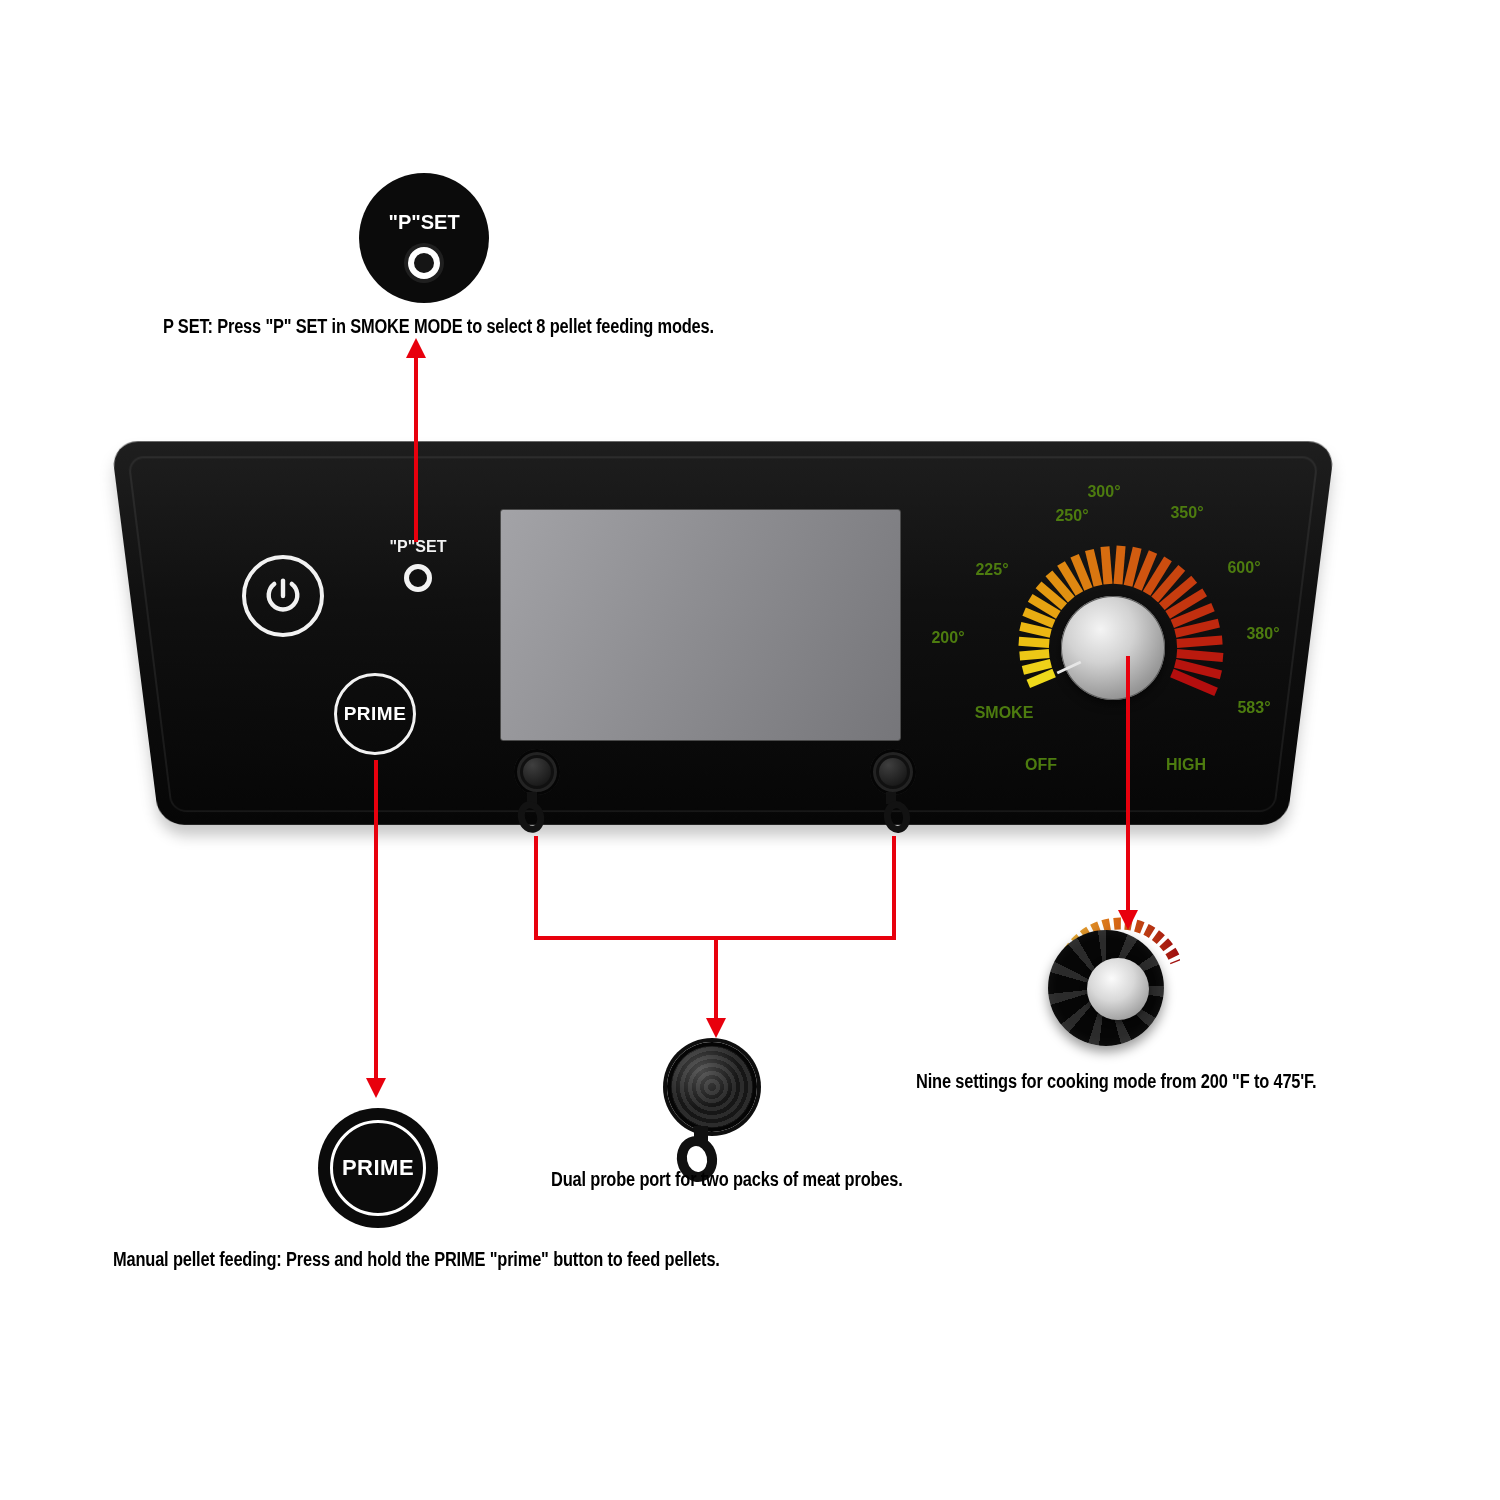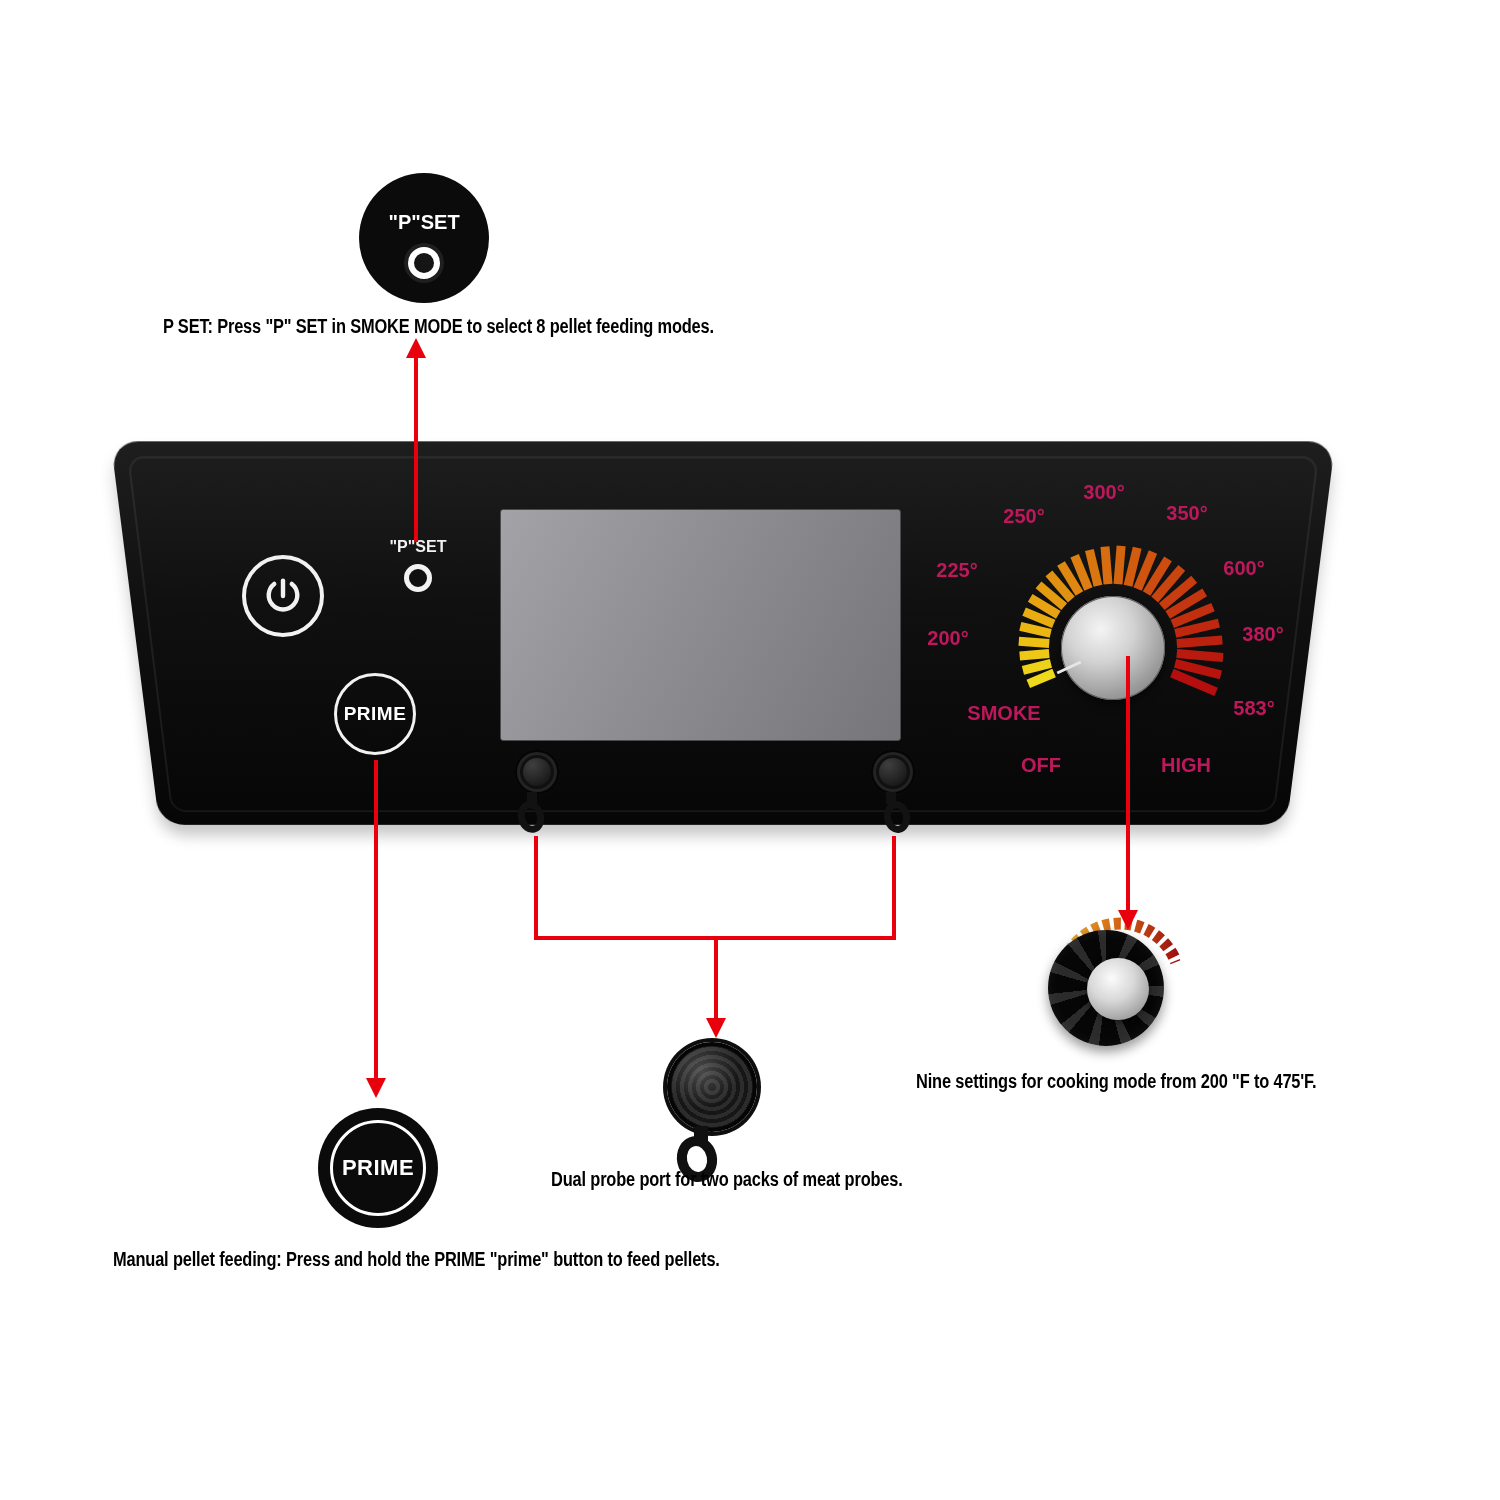--- a/index.html
+++ b/index.html
@@ -46,7 +46,7 @@
     box-shadow:inset 0 0 0 1px #5c5c5c,0 4px 10px rgba(0,0,0,.55)}
   .knob-pointer{left:1056px;top:666px;width:26px;height:3px;background:#e6e6e6;
     transform:rotate(-25deg);z-index:3}
-  .dial-label{position:absolute;color:#be185d;font-size:20px;font-weight:bold;
+  .dial-label{position:absolute;color:#4d7c0f;font-size:16px;font-weight:bold;
     transform:translate(-50%,-50%);z-index:2;white-space:nowrap}
   .dl-smoke{left:1004px;top:713px}.dl-200{left:948px;top:638px}.dl-225{left:957px;top:570px}
   .dl-250{left:1024px;top:516px}.dl-300{left:1104px;top:492px}.dl-350{left:1187px;top:513px}

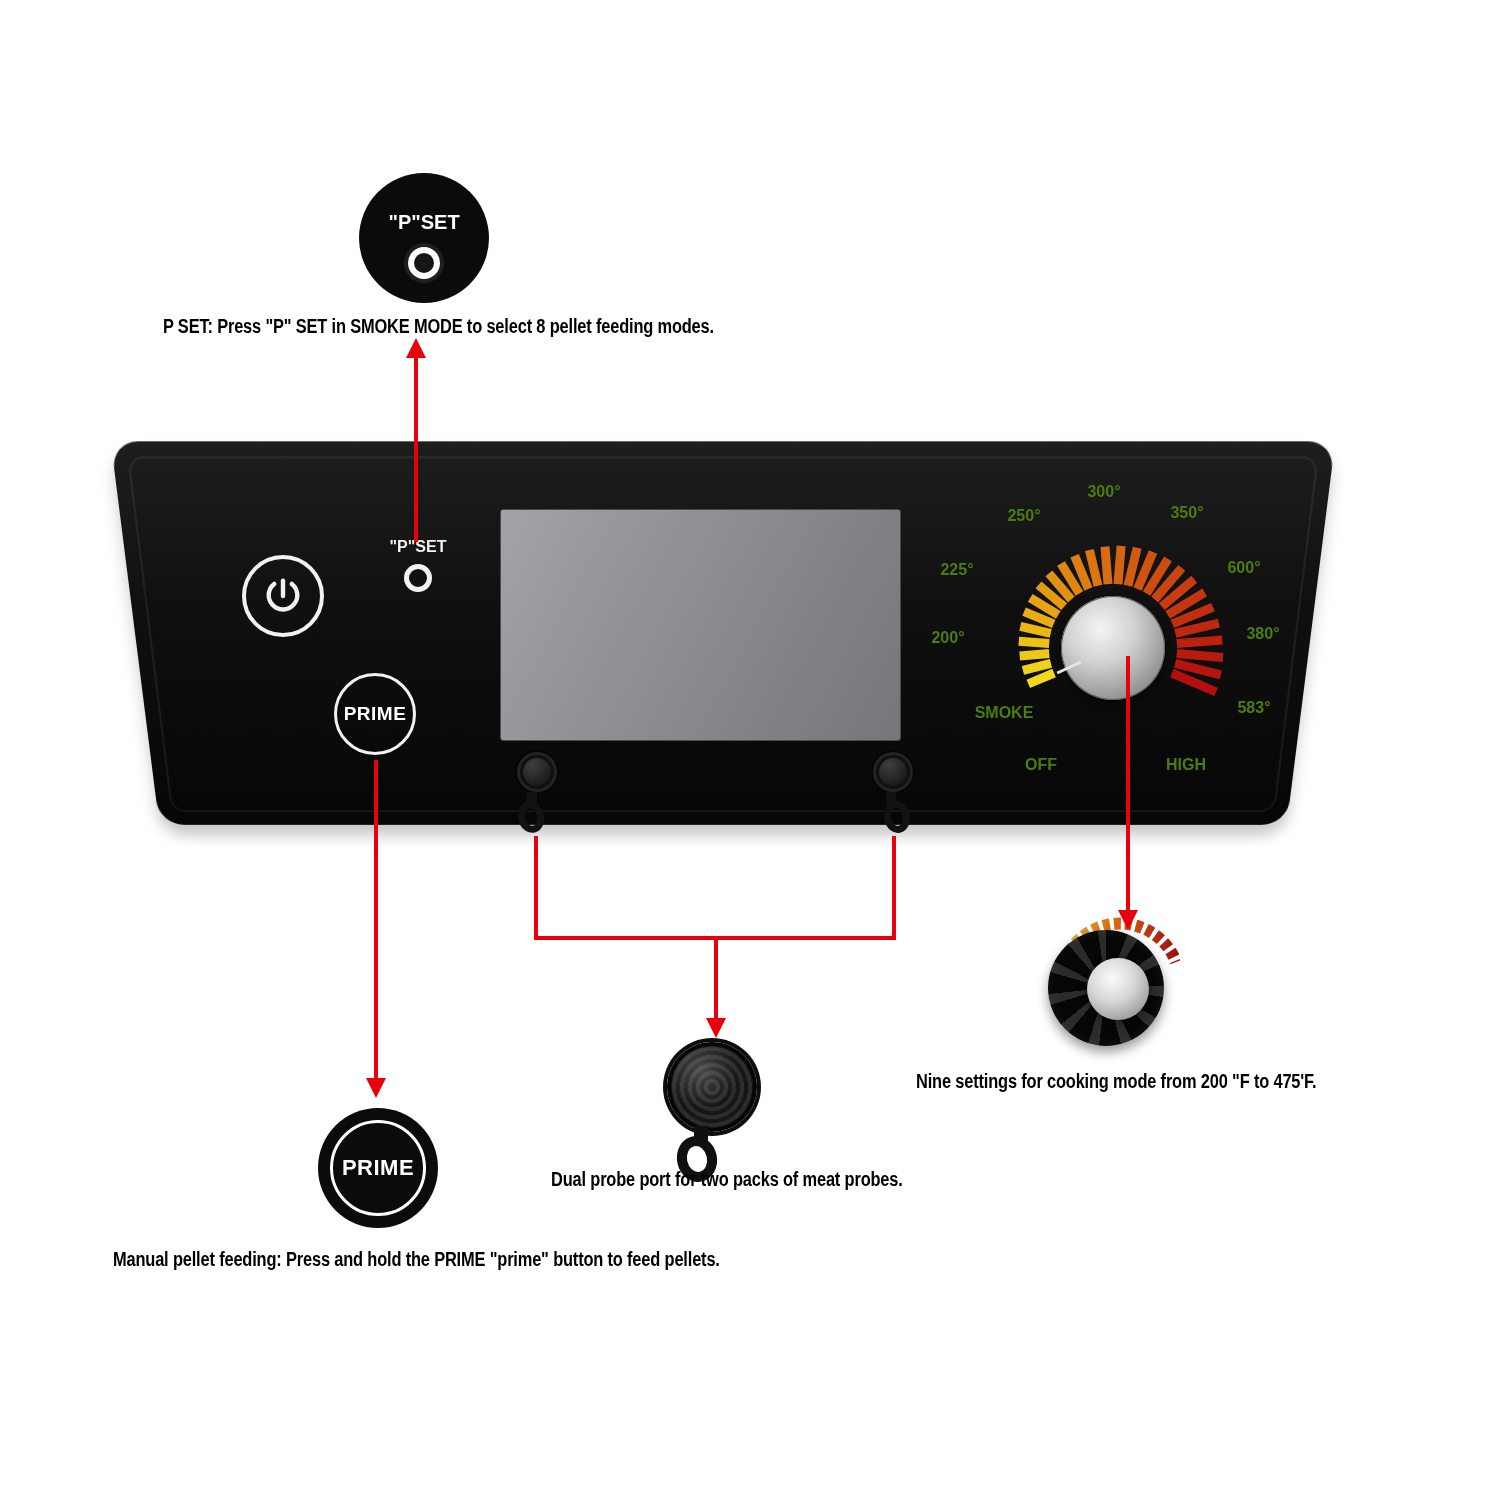--- a/index.html
+++ b/index.html
@@ -49,7 +49,7 @@
   .dial-label{position:absolute;color:#4d7c0f;font-size:16px;font-weight:bold;
     transform:translate(-50%,-50%);z-index:2;white-space:nowrap}
   .dl-smoke{left:1004px;top:713px}.dl-200{left:948px;top:638px}.dl-225{left:957px;top:570px}
-  .dl-250{left:1024px;top:516px}.dl-300{left:1104px;top:492px}.dl-350{left:1187px;top:513px}
+  .dl-250{left:1072px;top:516px}.dl-300{left:1104px;top:492px}.dl-350{left:1187px;top:513px}
   .dl-400{left:1244px;top:568px}.dl-450{left:1263px;top:634px}.dl-475{left:1254px;top:708px}
   .dl-off{left:1041px;top:765px}.dl-high{left:1186px;top:765px}
 

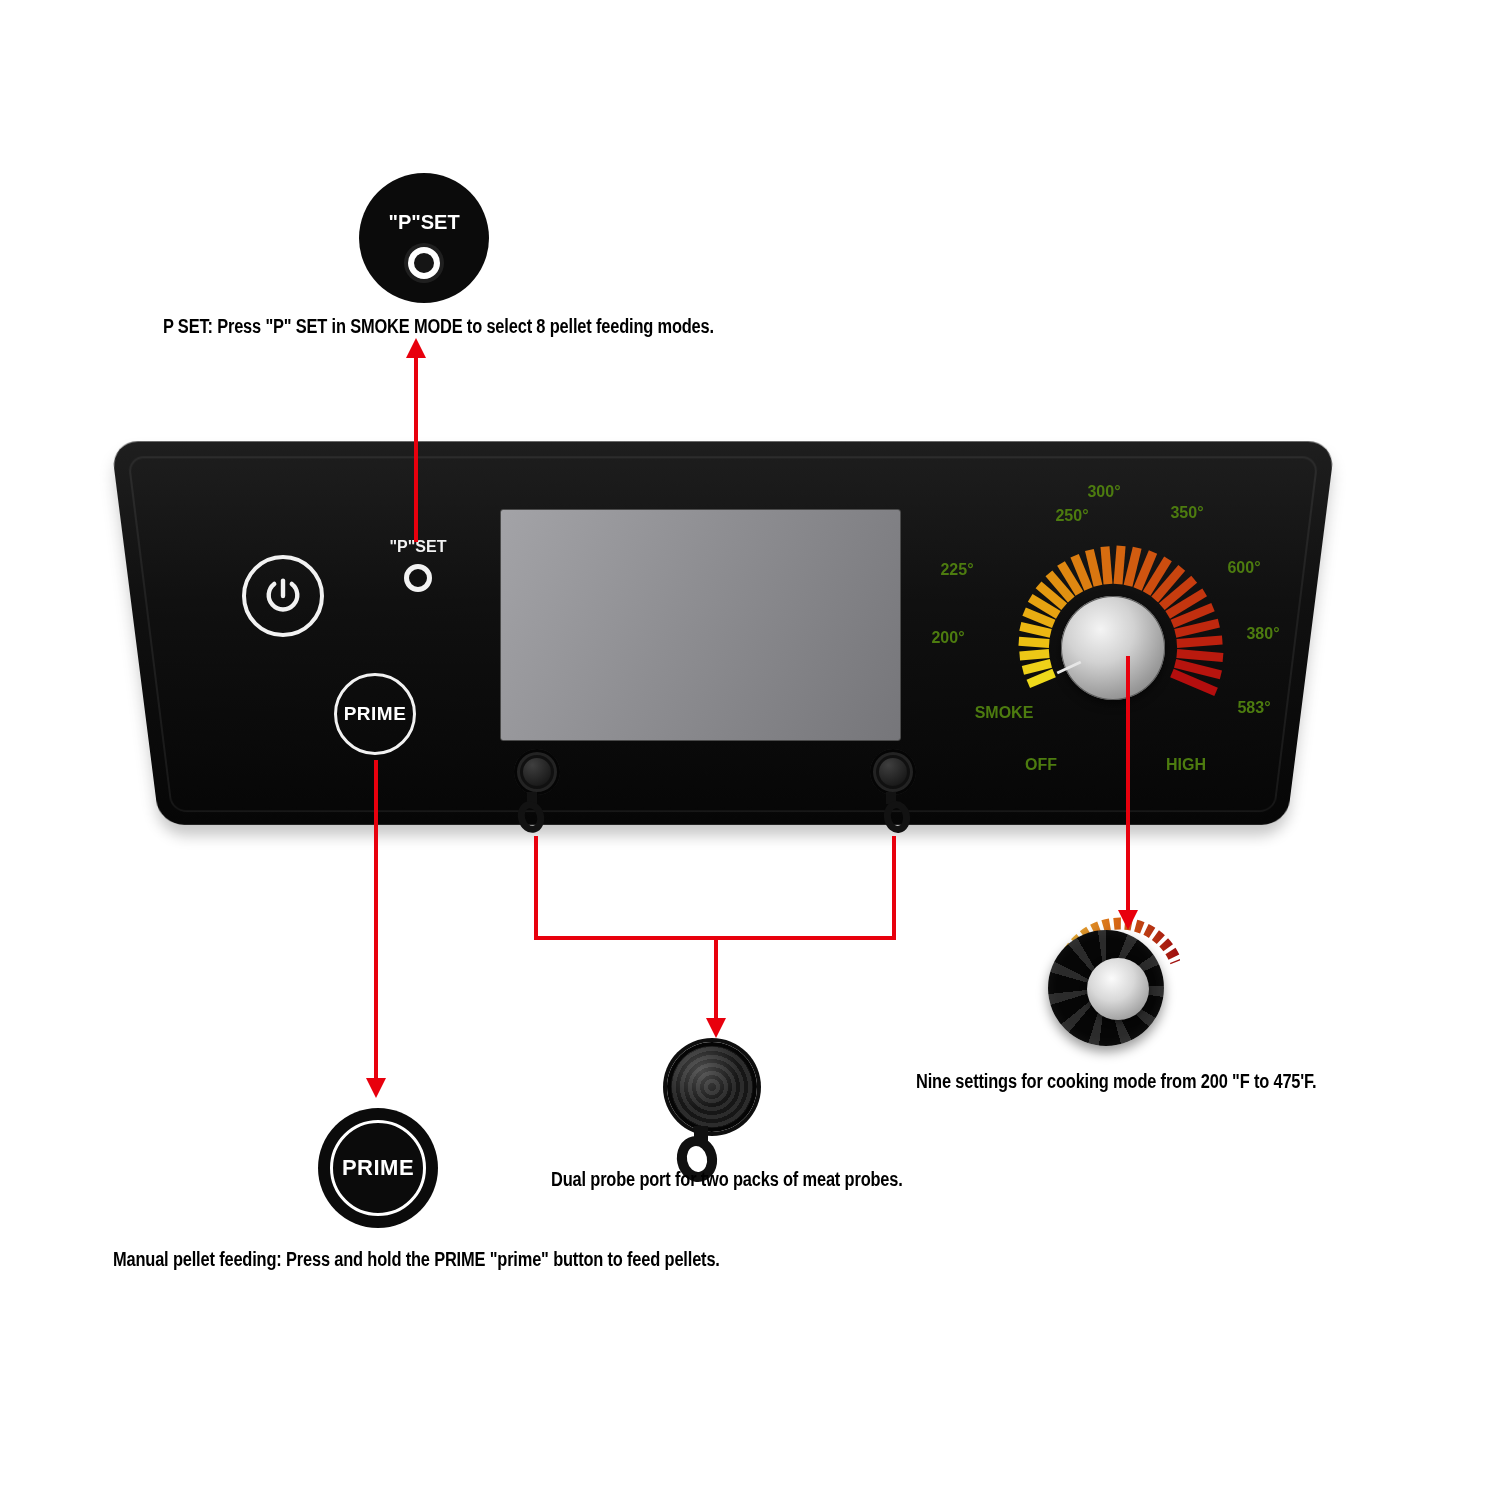--- a/index.html
+++ b/index.html
@@ -48,7 +48,7 @@
     transform:rotate(-25deg);z-index:3}
   .dial-label{position:absolute;color:#4d7c0f;font-size:16px;font-weight:bold;
     transform:translate(-50%,-50%);z-index:2;white-space:nowrap}
-  .dl-smoke{left:1004px;top:713px}.dl-200{left:948px;top:638px}.dl-225{left:957px;top:570px}
+  .dl-smoke{left:1004px;top:713px}.dl-200{left:948px;top:638px}.dl-225{left:992px;top:570px}
   .dl-250{left:1072px;top:516px}.dl-300{left:1104px;top:492px}.dl-350{left:1187px;top:513px}
   .dl-400{left:1244px;top:568px}.dl-450{left:1263px;top:634px}.dl-475{left:1254px;top:708px}
   .dl-off{left:1041px;top:765px}.dl-high{left:1186px;top:765px}

